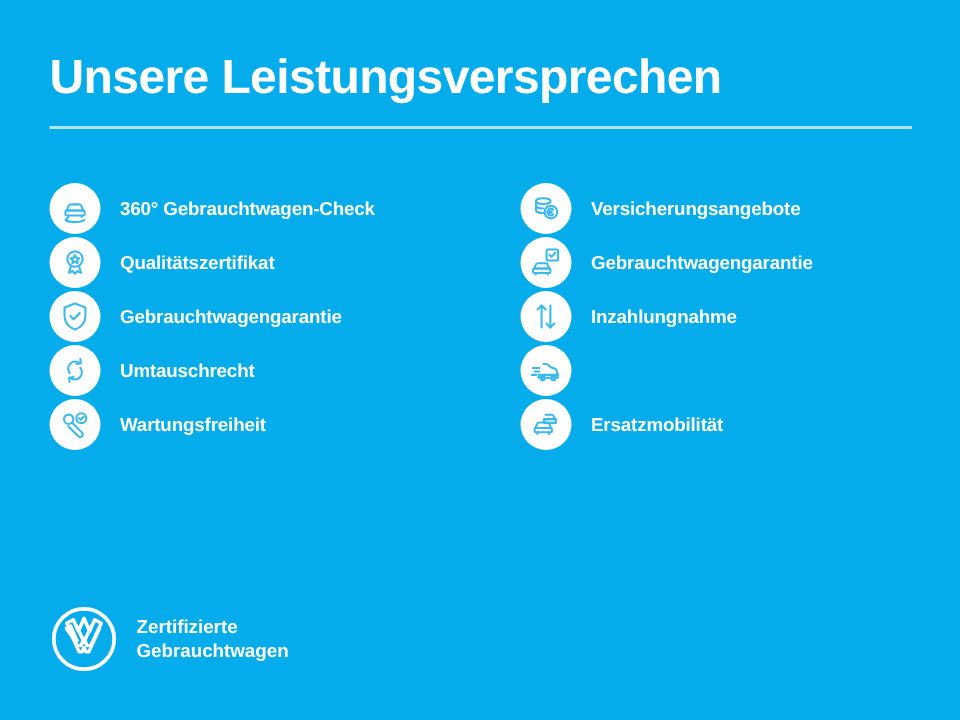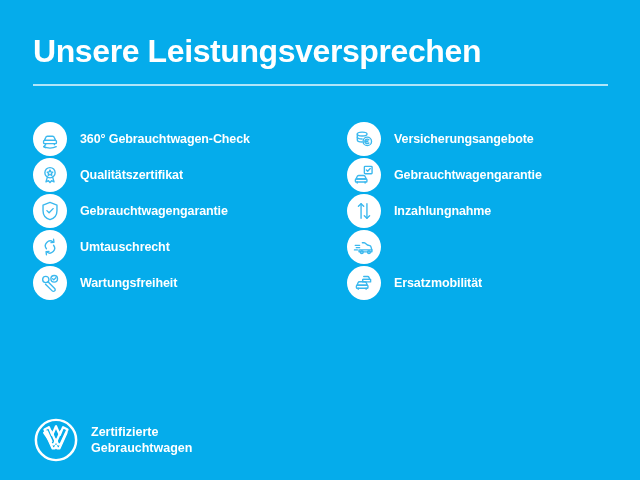--- a/index.html
+++ b/index.html
@@ -95,7 +95,6 @@
     display:flex;
     align-items:center;
     gap:12px;
-    margin-top:14px;
   }
 
   .brand-logo { width:46px; height:46px; display:block; }

